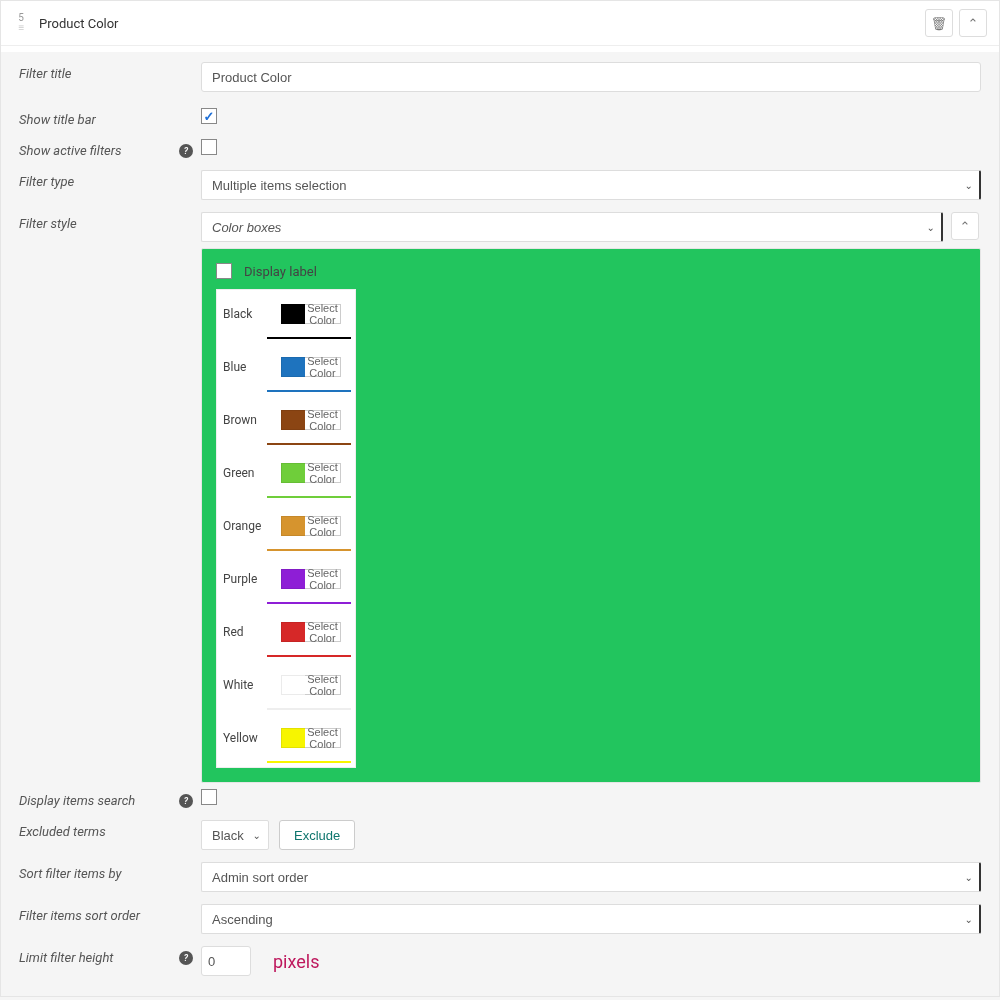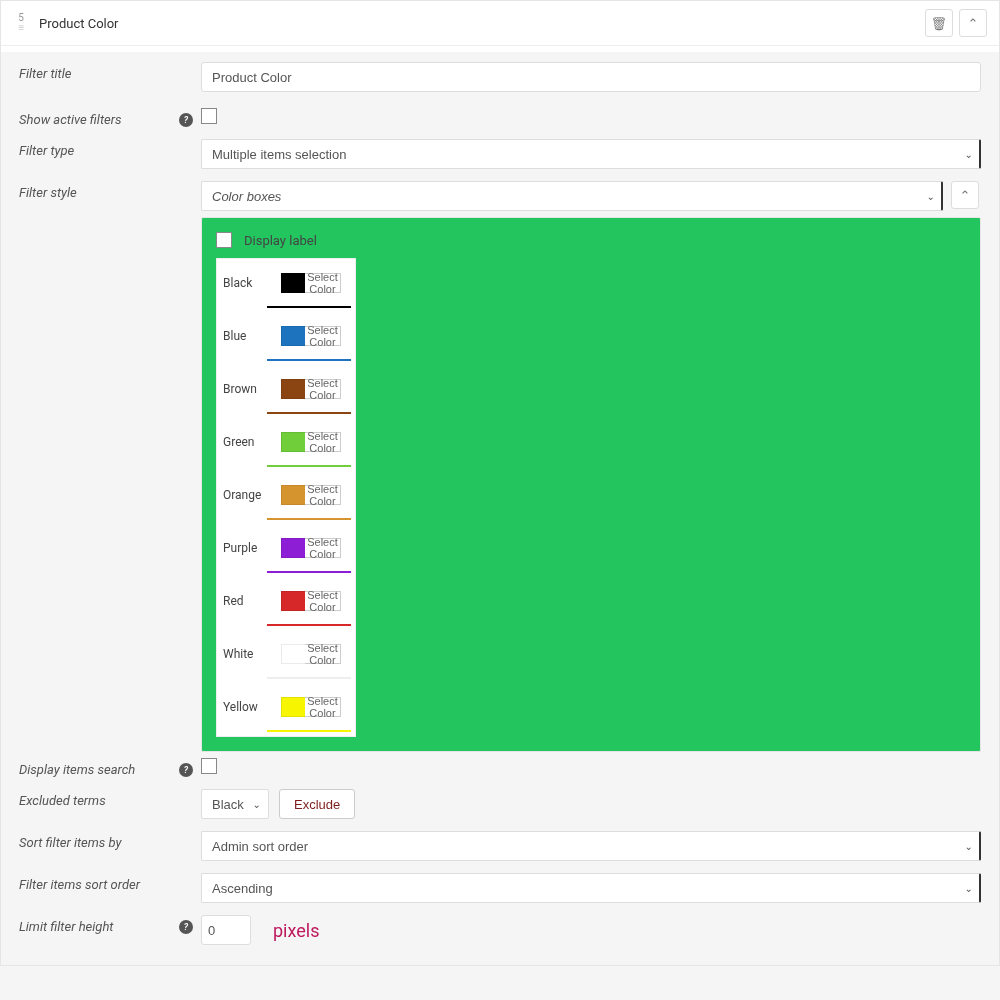--- a/index.html
+++ b/index.html
@@ -254,6 +254,12 @@
       </div>
     </div>
 
+    <div class="form-row tight">
+      <div class="row-label">Show title bar</div>
+      <div class="row-control">
+        <span class="check checked"></span>
+      </div>
+    </div>
 
     <div class="form-row tight">
       <div class="row-label">

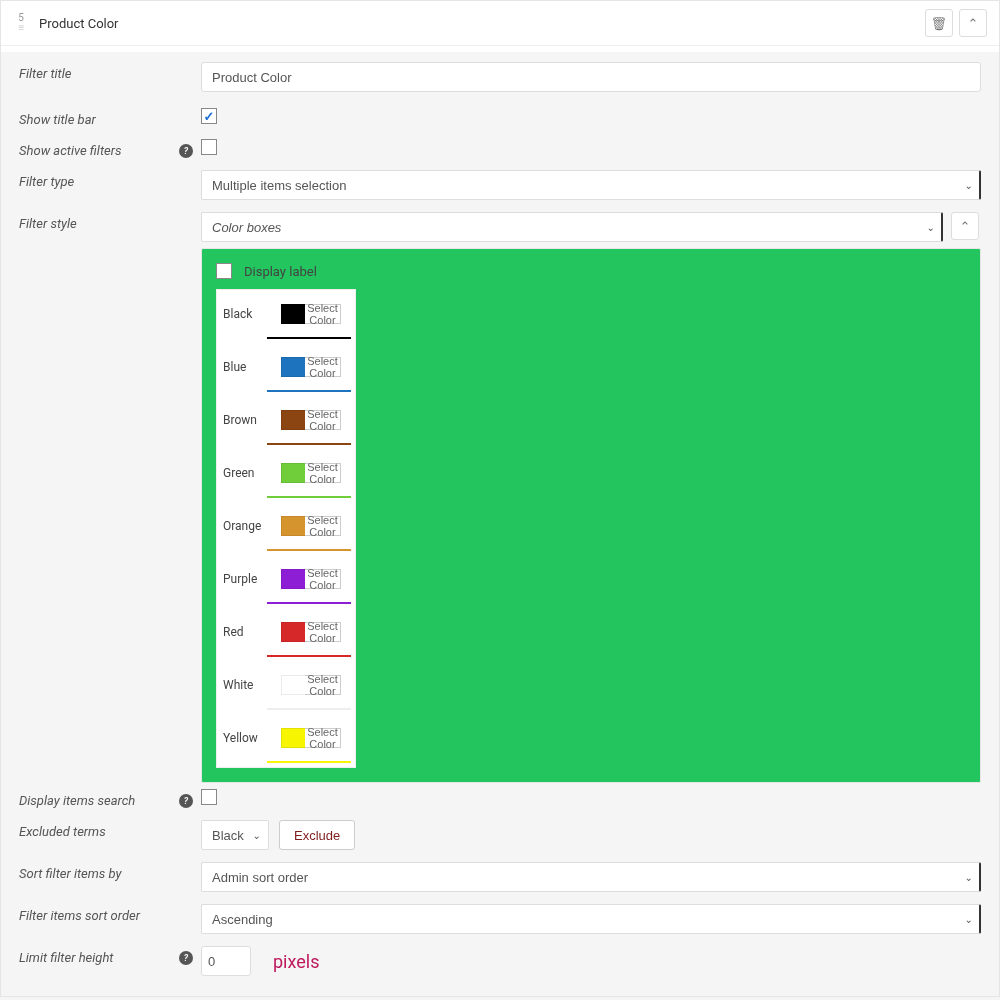--- a/index.html
+++ b/index.html
@@ -219,7 +219,7 @@
   background: #fff;
   border-radius: 3px;
   font-size: 13px;
-  color: #7f1d1d;
+  color: #0f766e;
   cursor: pointer;
 }
 .suffix { font-size:18px; color:#be185d; margin-left:12px; }

